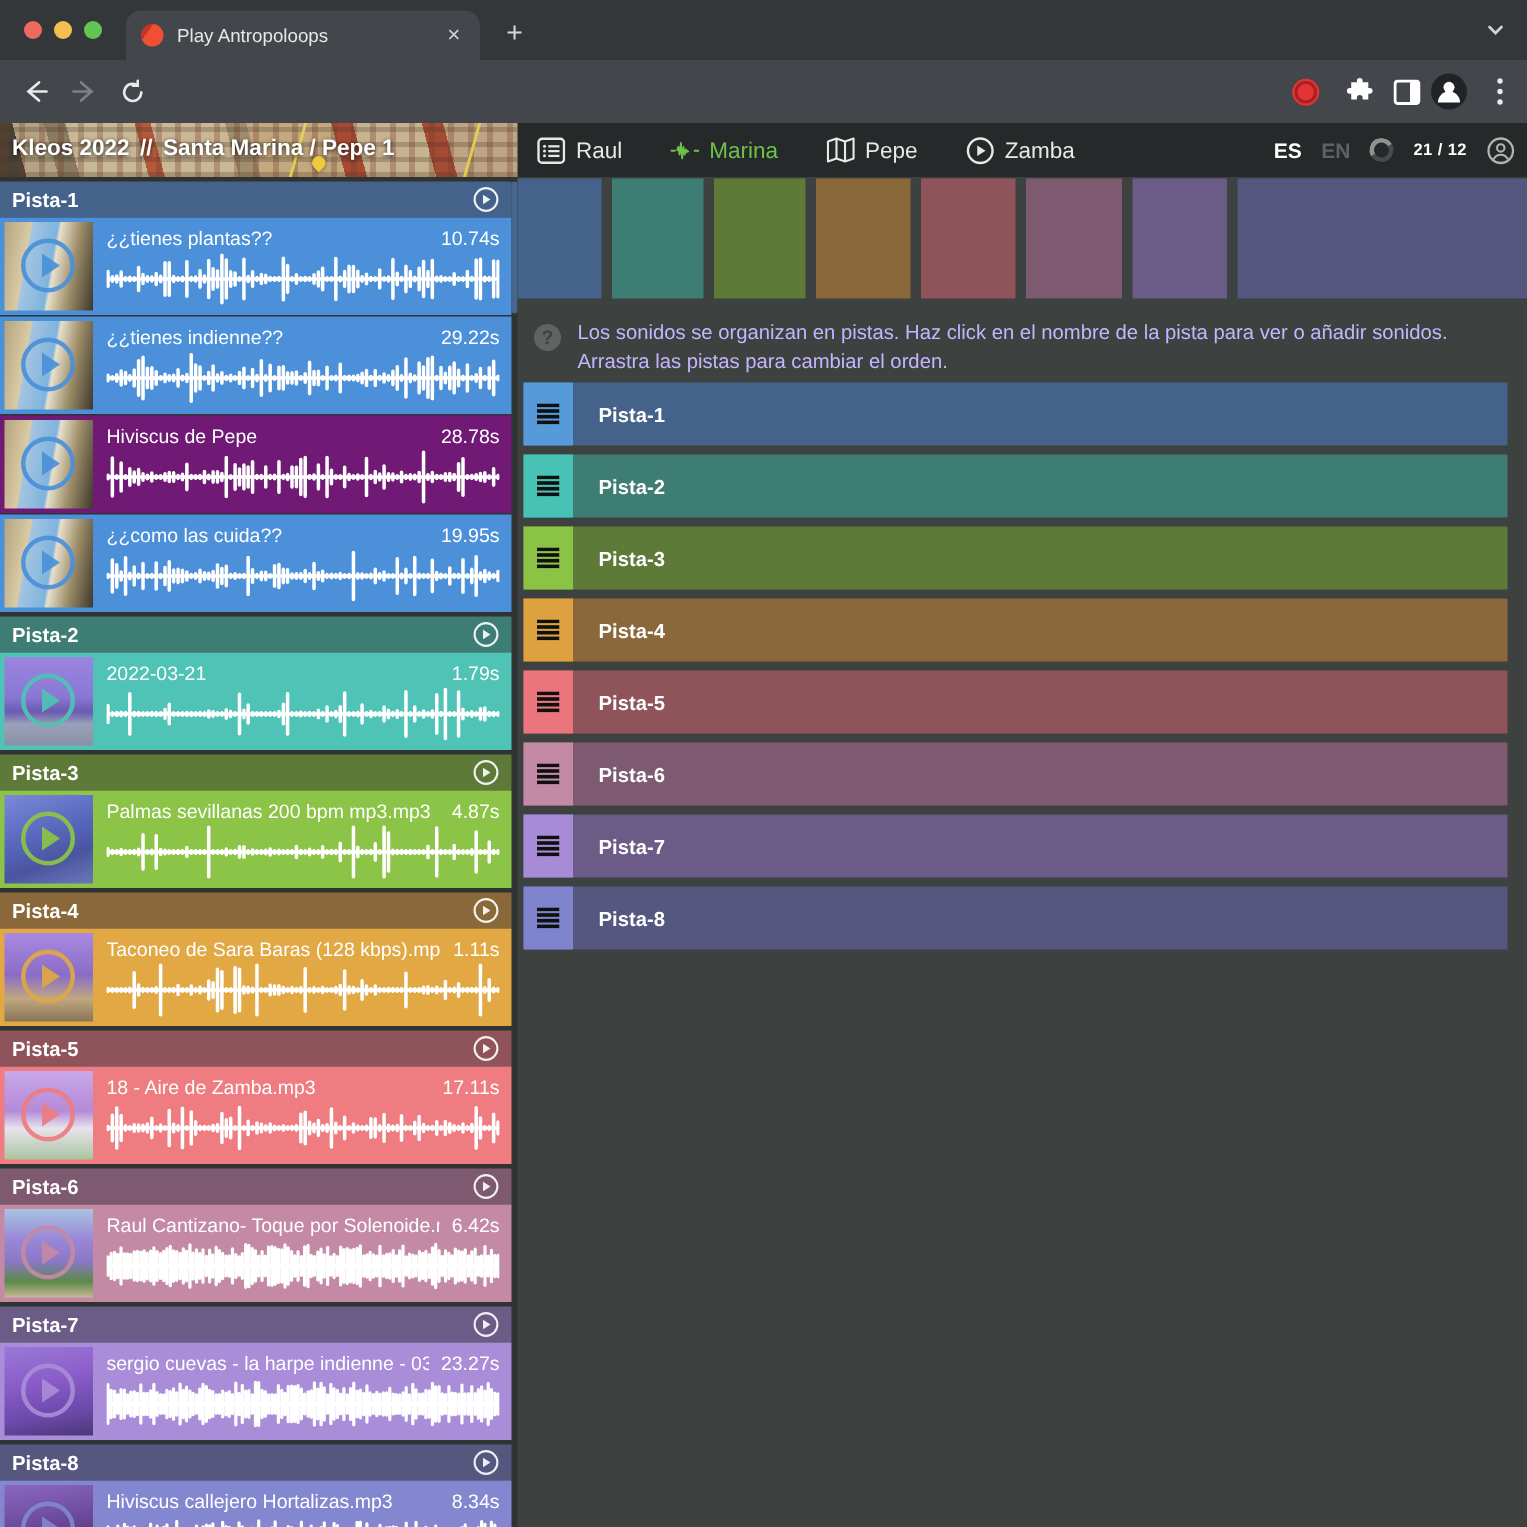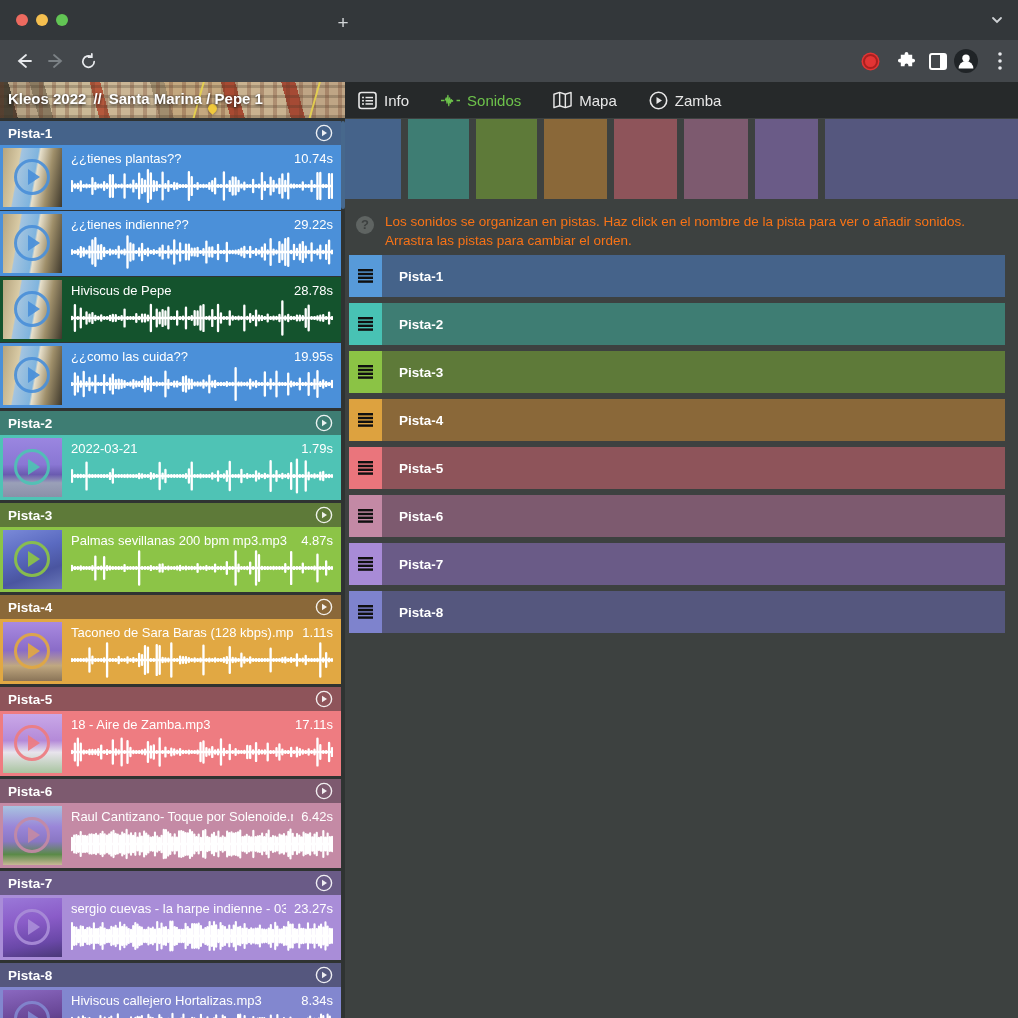--- a/index.html
+++ b/index.html
@@ -109,6 +109,11 @@
     <div class="light yellow"></div>
     <div class="light green"></div>
   </div>
+  <div class="tab">
+    <div class="favicon"></div>
+    <span class="tab-title">Play Antropoloops</span>
+    <span class="tab-close">×</span>
+  </div>
   <div class="newtab">+</div>
   <svg class="tabs-chevron" viewBox="0 0 14 14">
     <path d="M3 5 L7 9 L11 5" stroke="#cfd2d5" stroke-width="1.8" fill="none" stroke-linecap="round"></path>

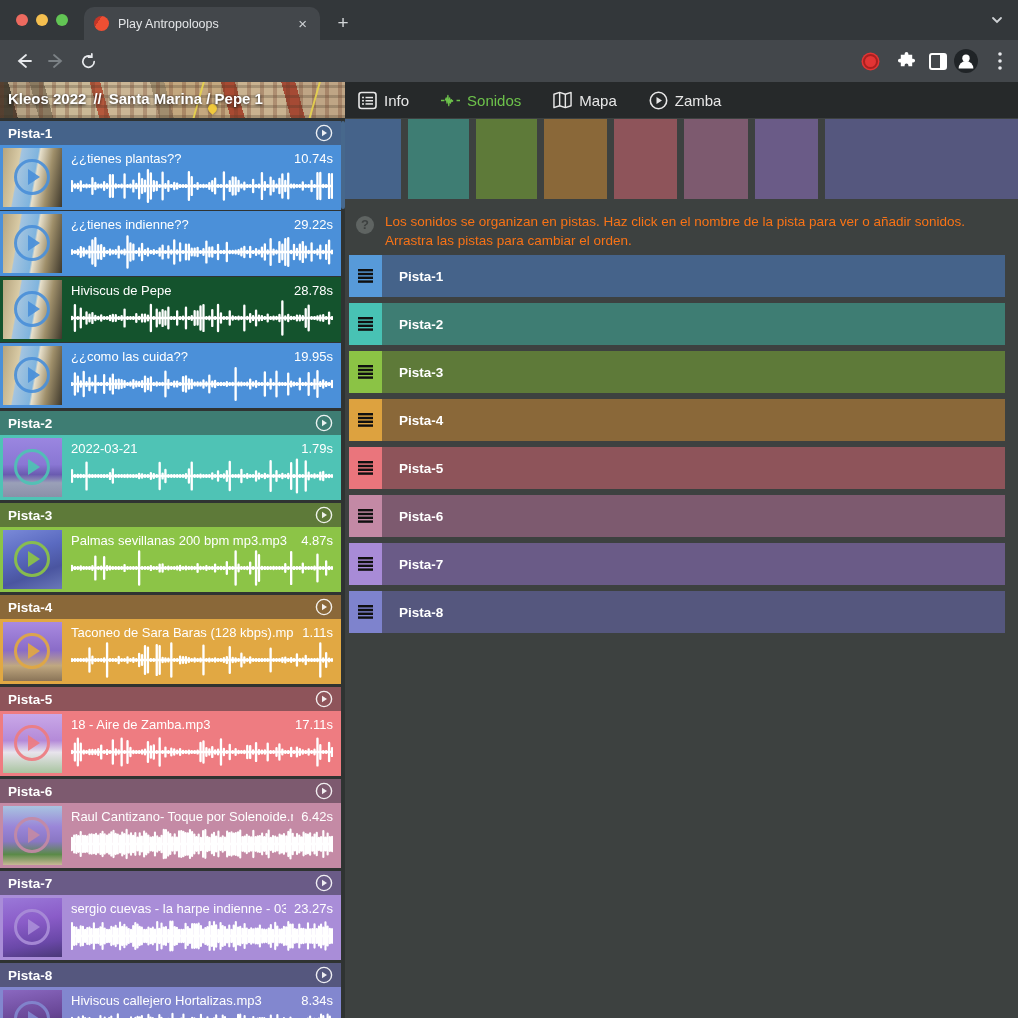--- a/index.html
+++ b/index.html
@@ -212,7 +212,7 @@
             <rect x="7.5" y="12.2" width="7.5" height="1.5" fill="#e8e8e8"></rect>
           </svg>
         </span>
-    <span class="nav-label">Info</span>
+    <span class="nav-label">Raul</span>
   </div>
 
   <div class="nav-item active">

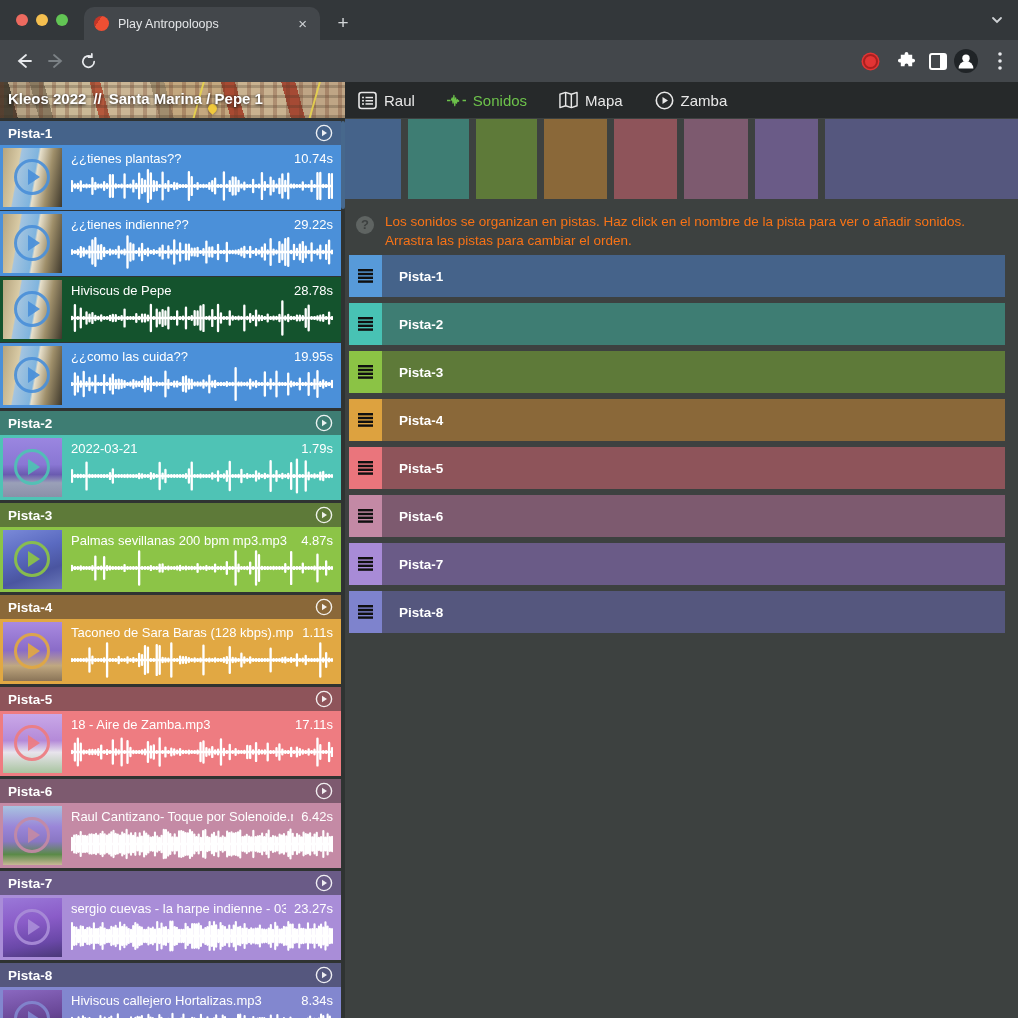--- a/index.html
+++ b/index.html
@@ -222,7 +222,7 @@
             <path d="M5 9.5 l1-3 1 6 1-9 1 12 1-9 1 6 1-4 1 2 1-1" stroke="#6dc24b" stroke-width="1.4" fill="none" stroke-linejoin="round"></path>
           </svg>
         </span>
-    <span class="nav-label">Sonidos</span>
+    <span class="nav-label">Marina</span>
   </div>
 
   <div class="nav-item">

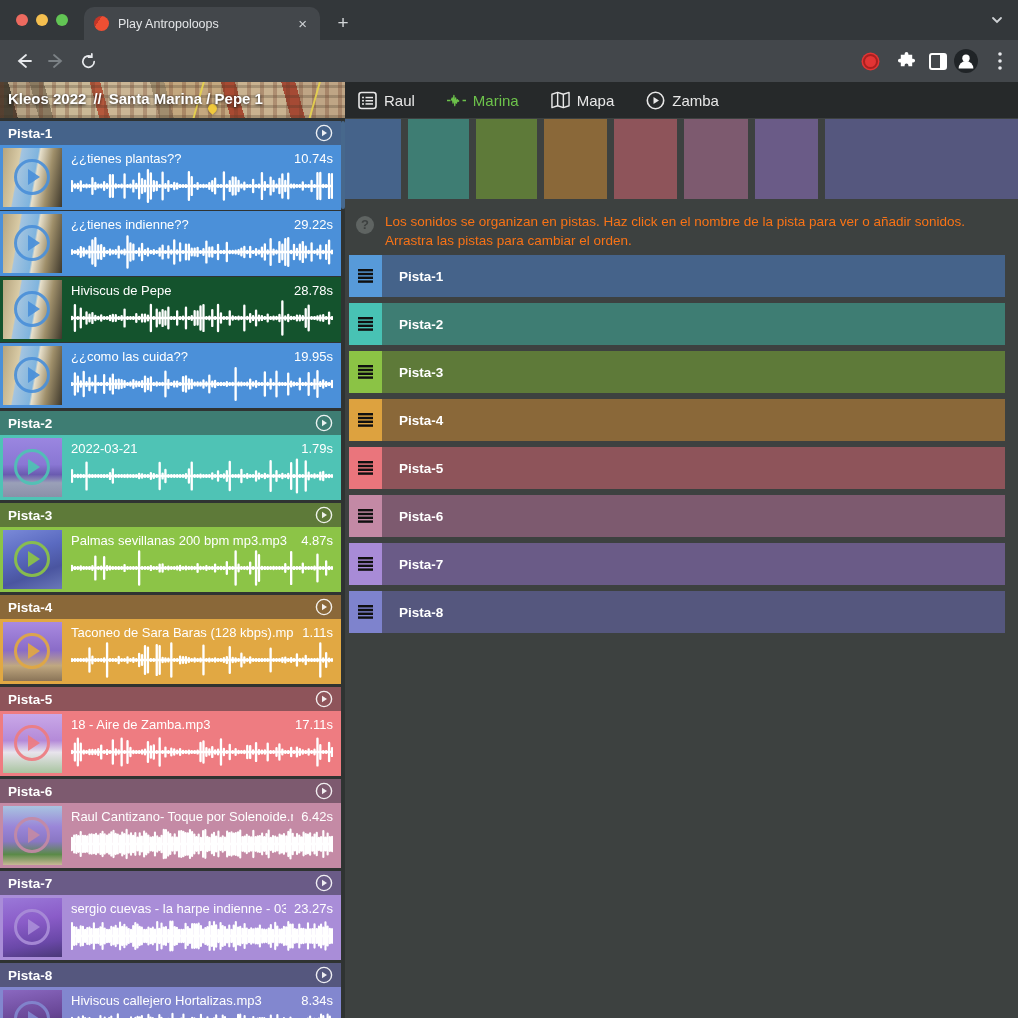--- a/index.html
+++ b/index.html
@@ -232,7 +232,7 @@
             <path d="M7 1 V15 M13 3 V17" stroke="#e8e8e8" stroke-width="1.5"></path>
           </svg>
         </span>
-    <span class="nav-label">Mapa</span>
+    <span class="nav-label">Pepe</span>
   </div>
 
   <div class="nav-item">

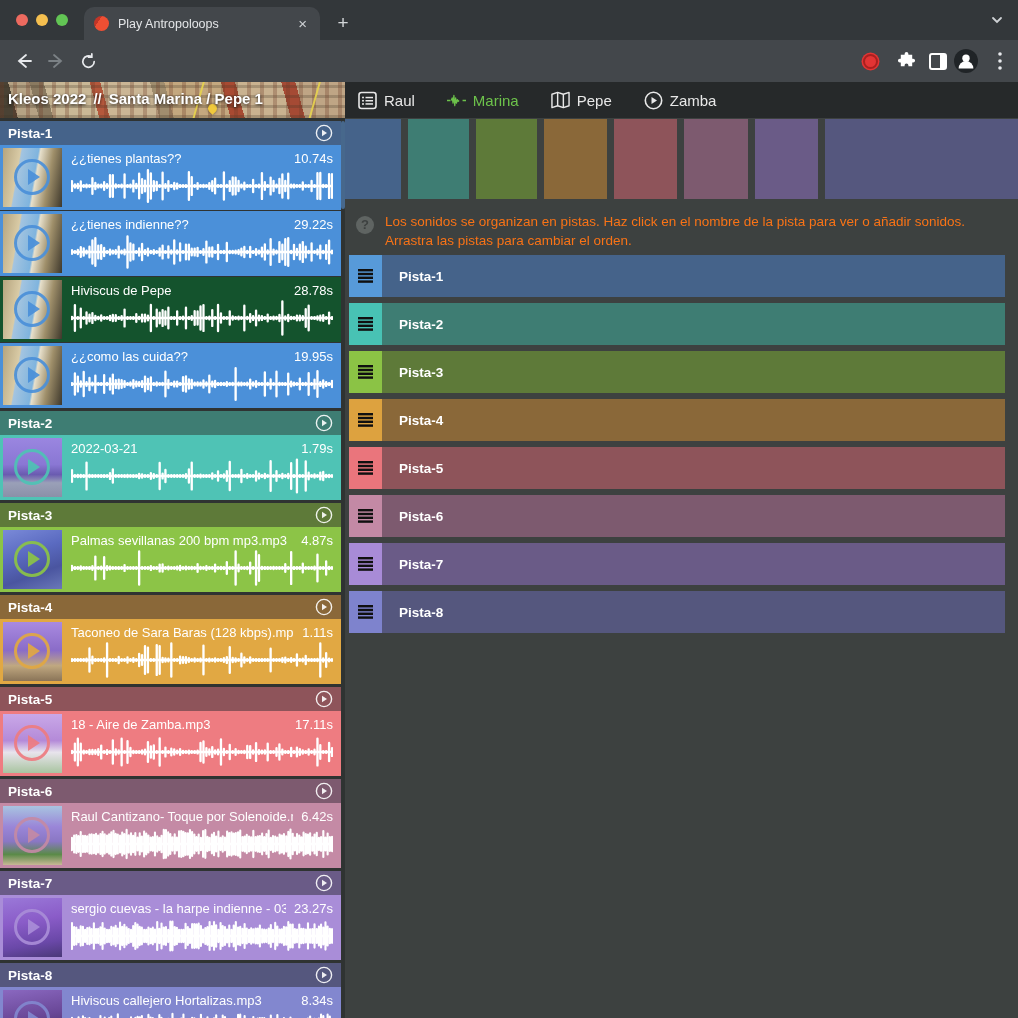--- a/index.html
+++ b/index.html
@@ -245,6 +245,17 @@
     <span class="nav-label">Zamba</span>
   </div>
 </div>
+  <div class="header-right">
+    <span class="lang on" id="lang-es">ES</span>
+    <span class="lang off" id="lang-en">EN</span>
+    <div class="spinner"></div>
+    <span class="counter">21 / 12</span>
+    <svg width="19" height="19" viewBox="0 0 20 20">
+      <circle cx="10" cy="10" r="8.6" stroke="#b0b5b2" stroke-width="1.6" fill="none"></circle>
+      <circle cx="10" cy="8" r="2.6" stroke="#b0b5b2" stroke-width="1.5" fill="none"></circle>
+      <path d="M5 16 a5.5 5.5 0 0 1 10 0" stroke="#b0b5b2" stroke-width="1.5" fill="none"></path>
+      </svg>
+  </div>
 </div>
 
 <div class="sidebar" id="sidebar">

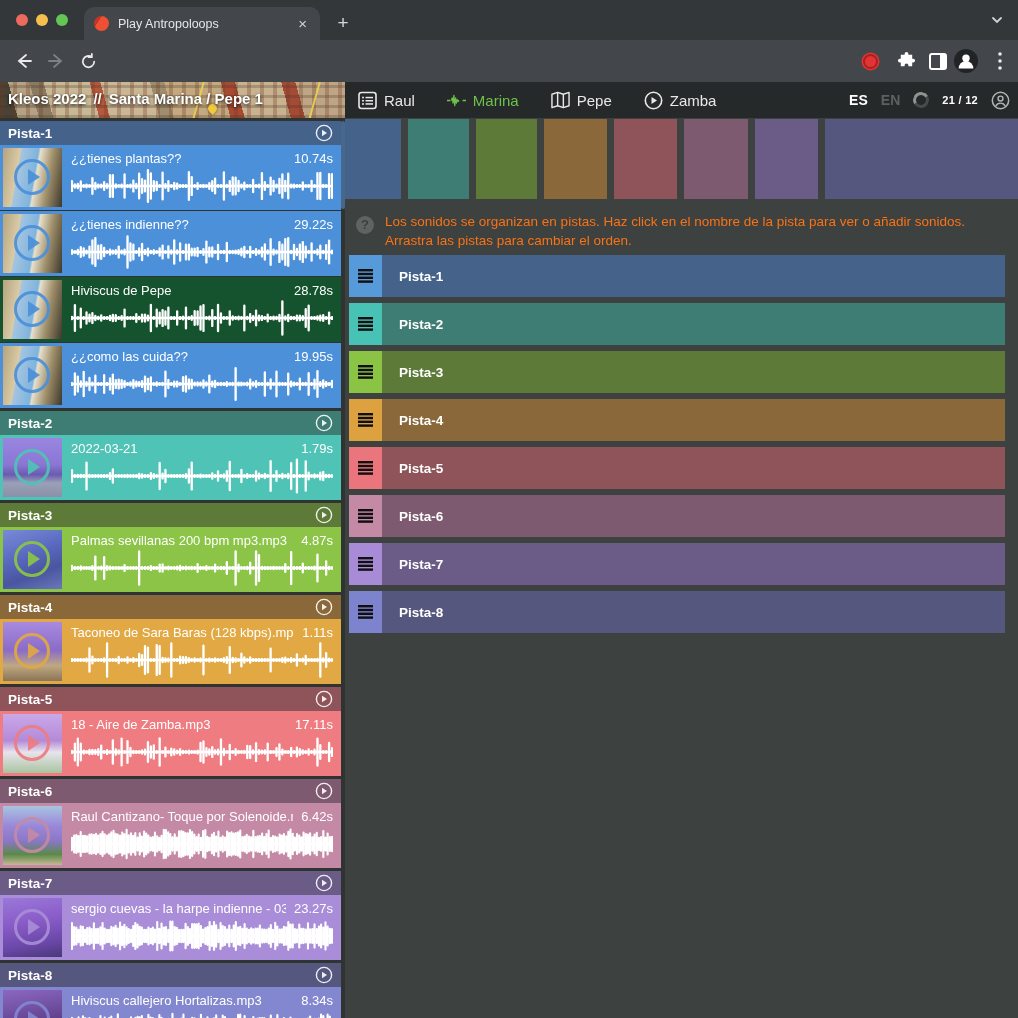--- a/index.html
+++ b/index.html
@@ -94,7 +94,7 @@
   .help { position:absolute; left:11px; top:94px; width:652px; display:flex; gap:11px; }
   .help-icon { width:18px; height:18px; border-radius:50%; background:#5f6462; color:#3d4140;
                font-size:13px; font-weight:700; text-align:center; line-height:18px; flex:none; margin-top:4px; }
-  .help-text { color:#f97316; font-size:13.5px; line-height:19px; }
+  .help-text { color:#c4b5fd; font-size:13.5px; line-height:19px; }
   .rows { position:absolute; left:4px; top:137px; width:656px; }
   .pista-row { height:42px; margin-bottom:6px; display:flex; align-items:center; }
   .drag-handle { width:33px; height:42px; flex:none; display:flex; align-items:center; justify-content:center; }

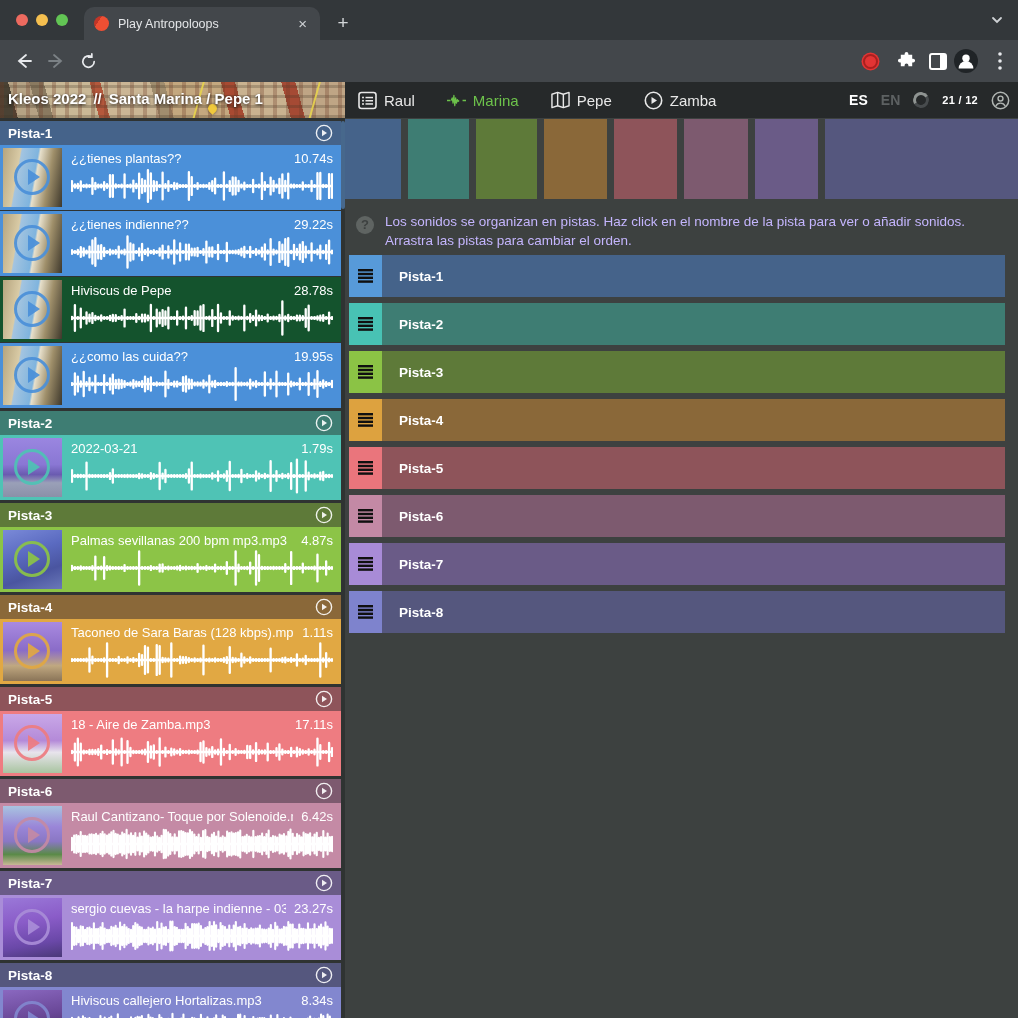--- a/index.html
+++ b/index.html
@@ -308,7 +308,7 @@
     </div>
   </div>
 
-  <div class="sound" style="background: #14532d;">
+  <div class="sound" style="background: #701a75;">
     <div class="thumb" style="background: linear-gradient(100deg, rgb(181, 164, 126) 0%, rgb(217, 203, 166) 26%, rgb(163, 196, 224) 28%, rgb(127, 180, 222) 52%, rgb(231, 224, 204) 55%, rgb(159, 143, 106) 74%, rgb(62, 56, 44) 100%);">
       <div class="thumb-play" style="border-color: rgb(75, 144, 217);">
             <div class="thumb-tri" style="border-left-color: rgb(75, 144, 217);"></div>

